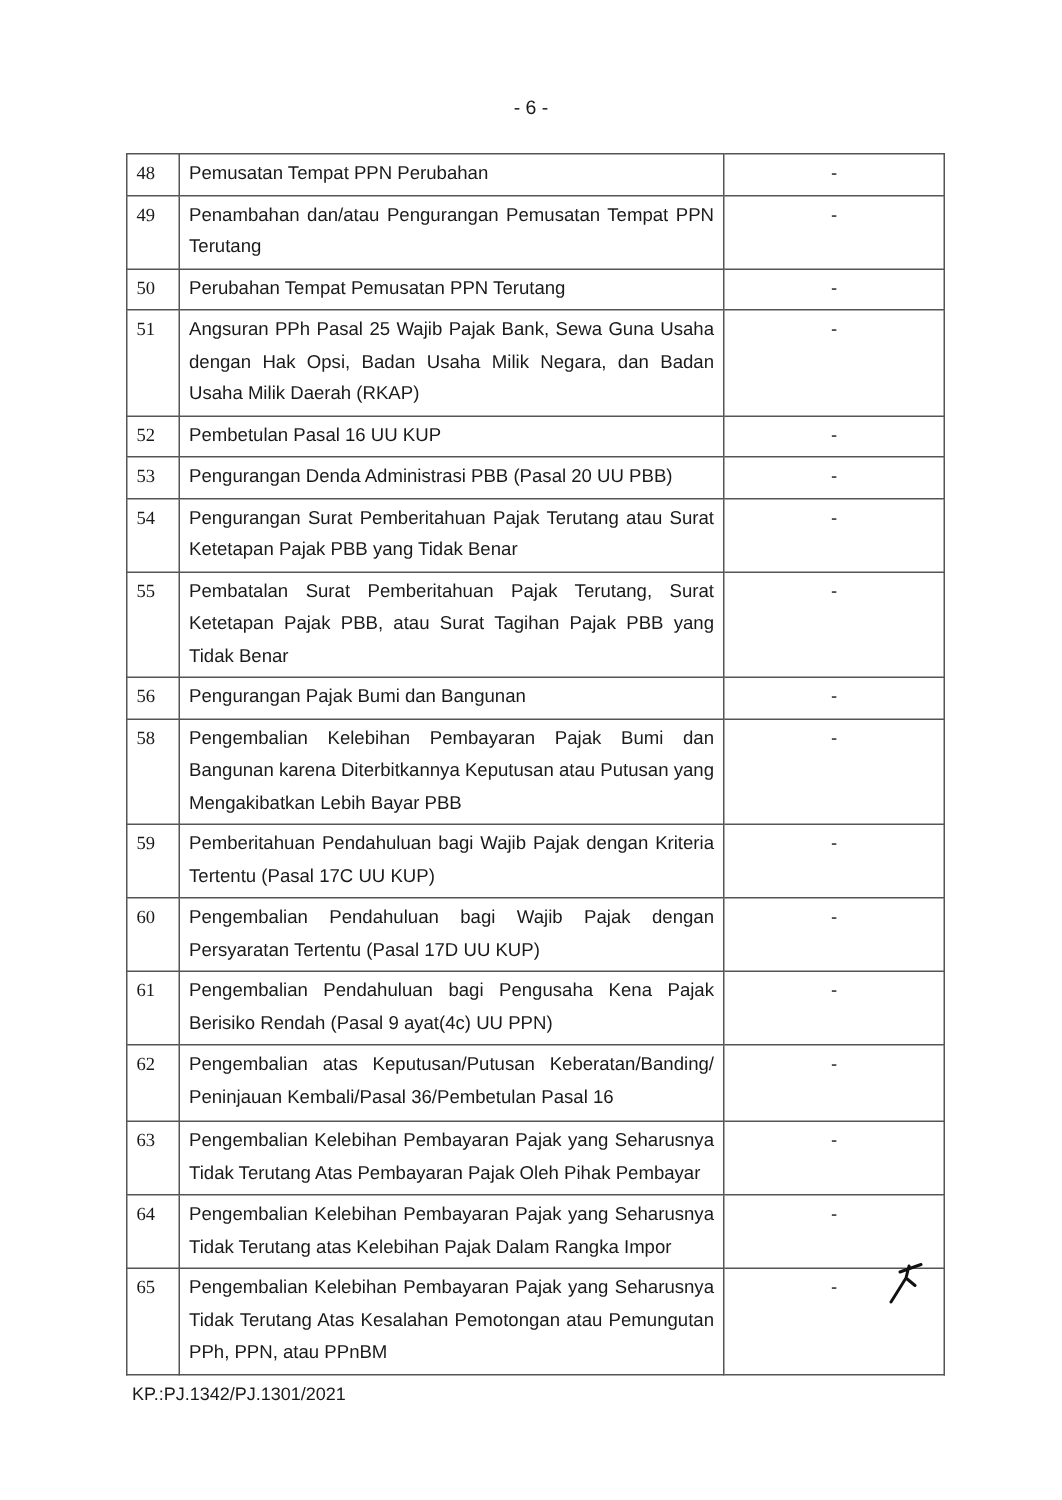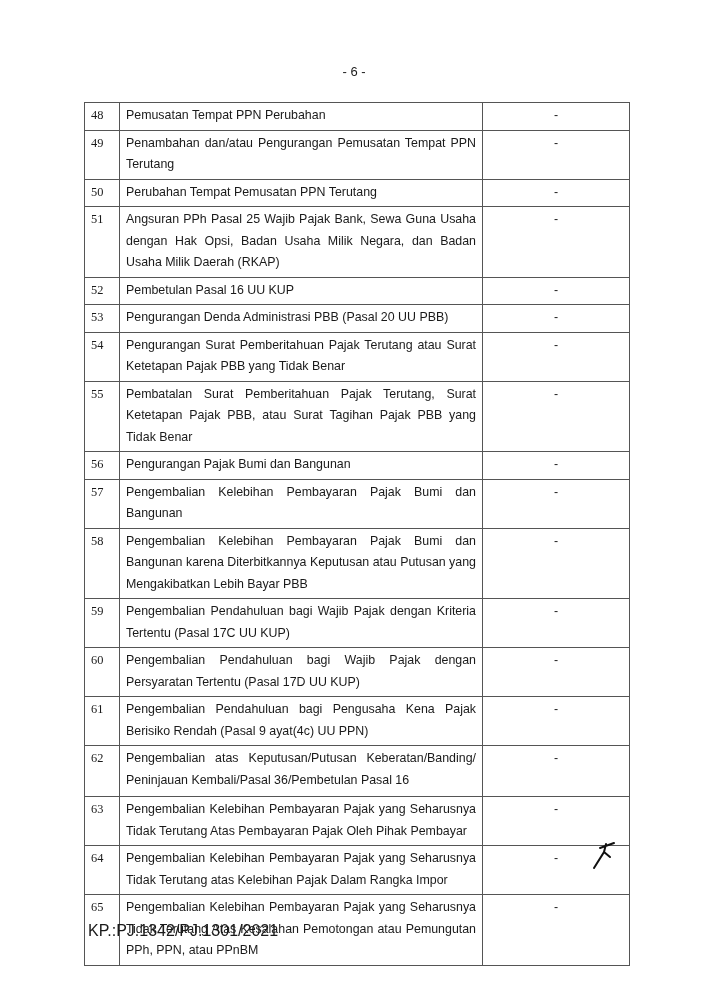--- a/index.html
+++ b/index.html
@@ -79,11 +79,6 @@
         <td class="col-desc">Pengurangan Pajak Bumi dan Bangunan</td>
         <td class="col-val">-</td>
       </tr>
-      <tr style="height: 43px;">
-        <td class="col-no">57</td>
-        <td class="col-desc">Pengembalian Kelebihan Pembayaran Pajak Bumi dan Bangunan</td>
-        <td class="col-val">-</td>
-      </tr>
       <tr style="height: 66px; margin-top: 16px;">
         <td class="col-no">58</td>
         <td class="col-desc">Pengembalian Kelebihan Pembayaran Pajak Bumi dan Bangunan karena Diterbitkannya Keputusan atau Putusan yang Mengakibatkan Lebih Bayar PBB</td>

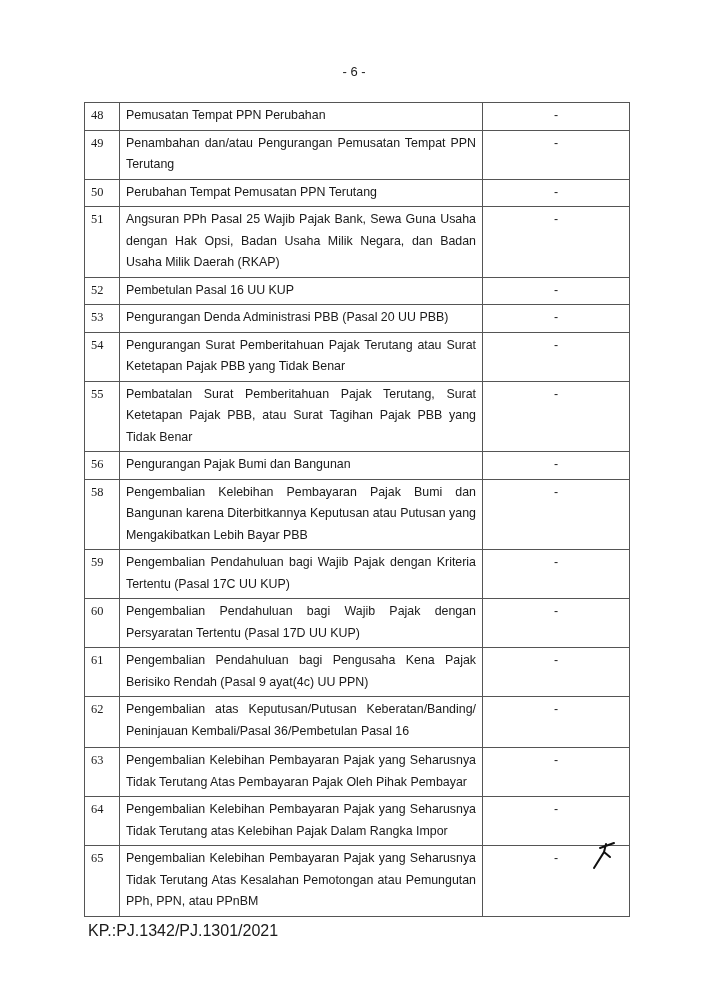--- a/index.html
+++ b/index.html
@@ -86,7 +86,7 @@
       </tr>
       <tr style="height: 44px;">
         <td class="col-no">59</td>
-        <td class="col-desc">Pengembalian Pendahuluan bagi Wajib Pajak dengan Kriteria Tertentu (Pasal 17C UU KUP)</td>
+        <td class="col-desc">Pemberitahuan Pendahuluan bagi Wajib Pajak dengan Kriteria Tertentu (Pasal 17C UU KUP)</td>
         <td class="col-val">-</td>
       </tr>
       <tr style="height: 45px;">

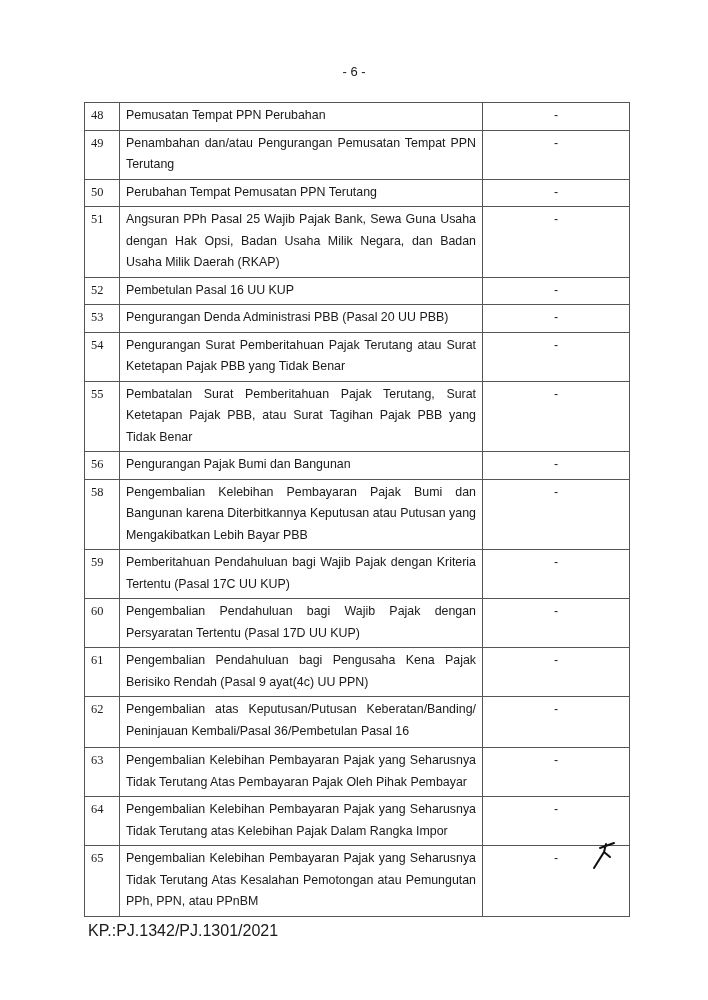--- a/index.html
+++ b/index.html
@@ -23,7 +23,7 @@
   td.col-desc { width: 350px; text-align: justify; text-align-last: left; }
   td.col-val { text-align: center; }
   .footer-ref {
-    position: absolute; left: 88px; top: 922px; font-size: 16px;
+    position: absolute; left: 88px; top: 922px; font-size: 12px;
   }
   .signature { position: absolute; left: 590px; top: 840px; width: 26px; height: 30px; }
 </style>

